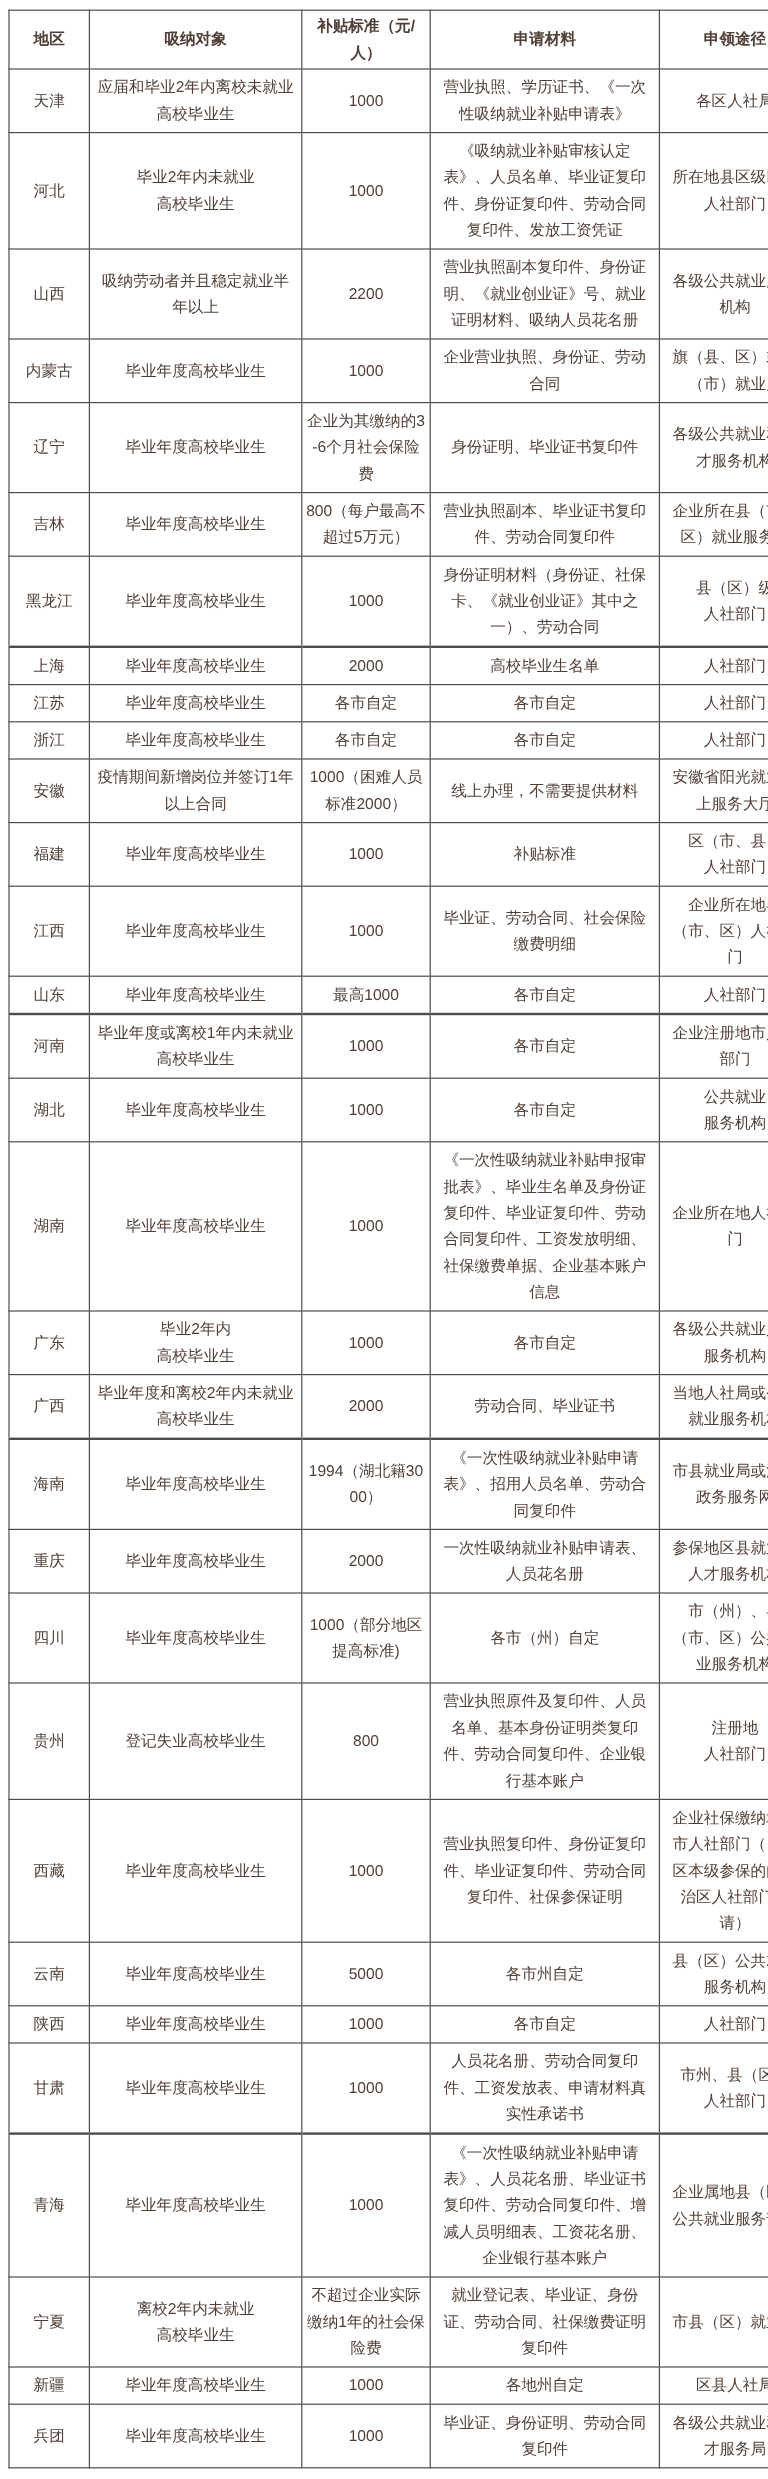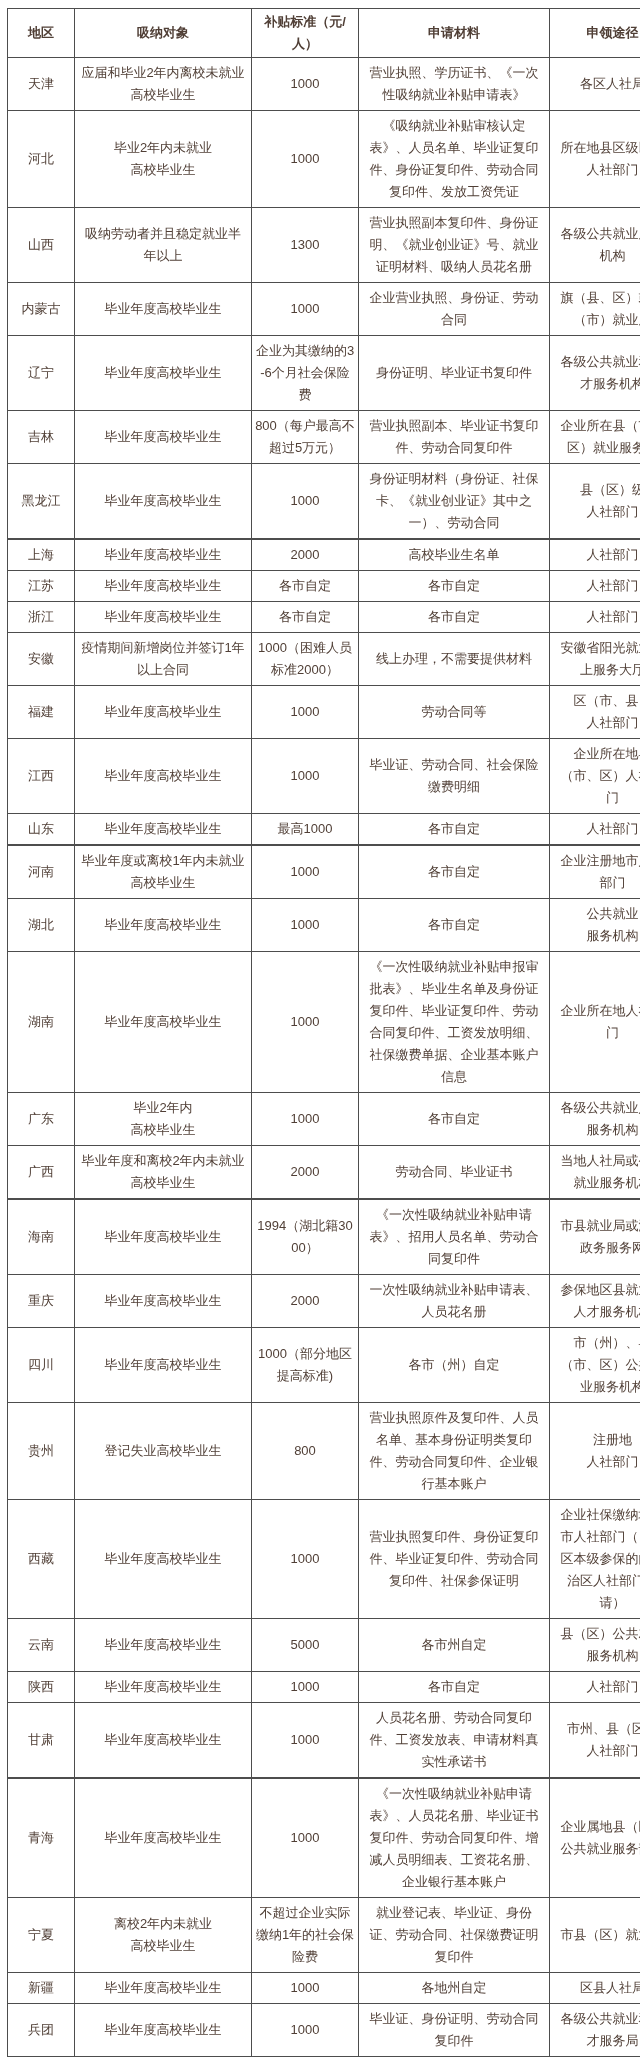--- a/index.html
+++ b/index.html
@@ -69,7 +69,7 @@
         <tr>
     <td class="c-region">山西</td>
     <td class="c-target">吸纳劳动者并且稳定就业半年以上</td>
-    <td class="c-standard">1300</td>
+    <td class="c-standard">2200</td>
     <td class="c-materials">营业执照副本复印件、身份证明、《就业创业证》号、就业证明材料、吸纳人员花名册</td>
     <td class="c-channel">各级公共就业服务机构</td>
   </tr>

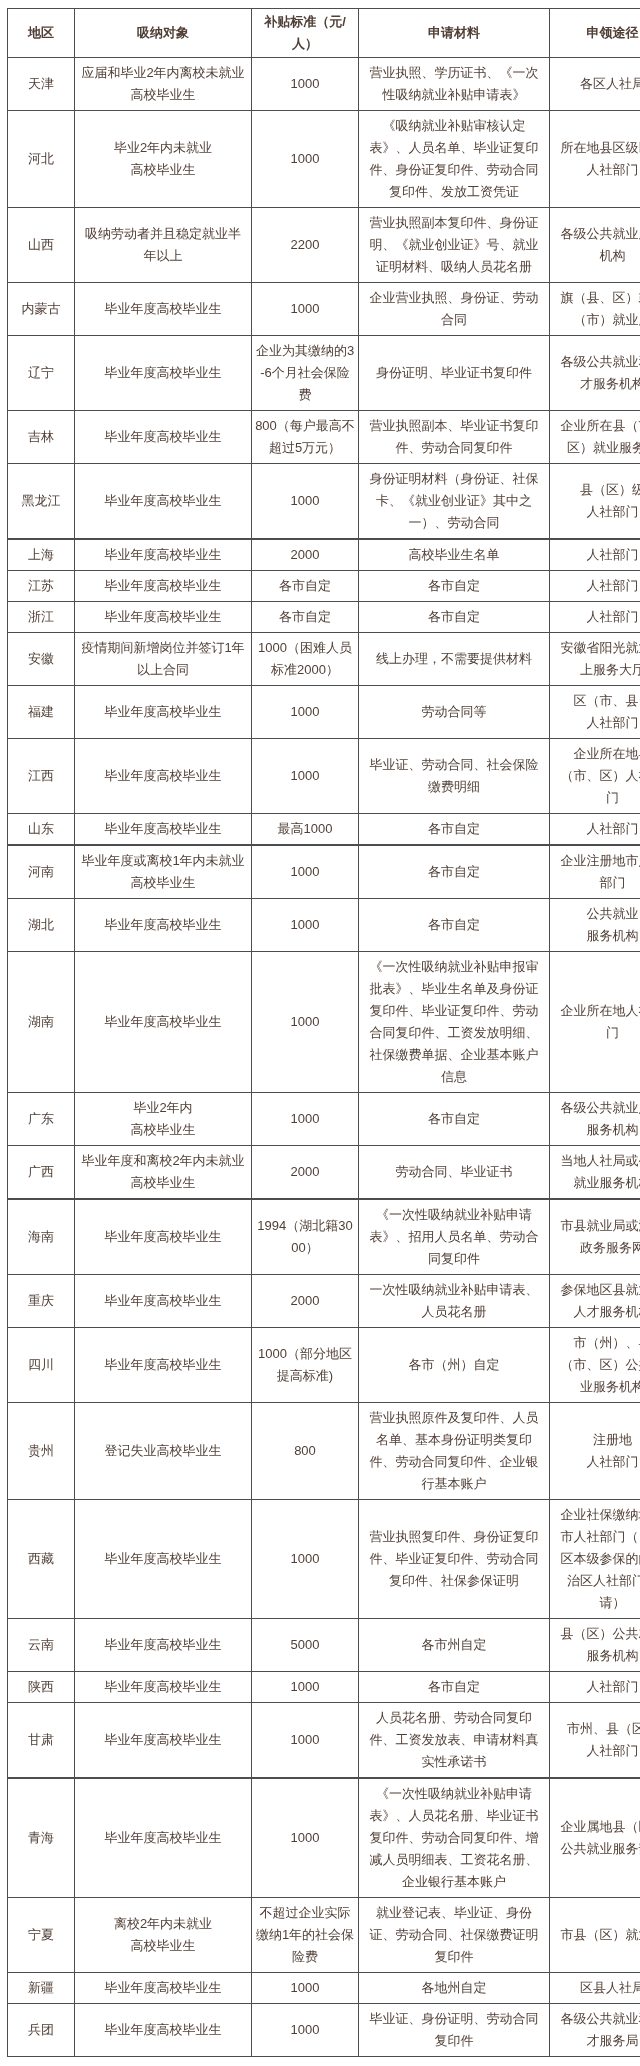--- a/index.html
+++ b/index.html
@@ -134,7 +134,7 @@
     <td class="c-region">福建</td>
     <td class="c-target">毕业年度高校毕业生</td>
     <td class="c-standard">1000</td>
-    <td class="c-materials">劳动合同等</td>
+    <td class="c-materials">补贴标准</td>
     <td class="c-channel">区（市、县）
 人社部门</td>
   </tr>

